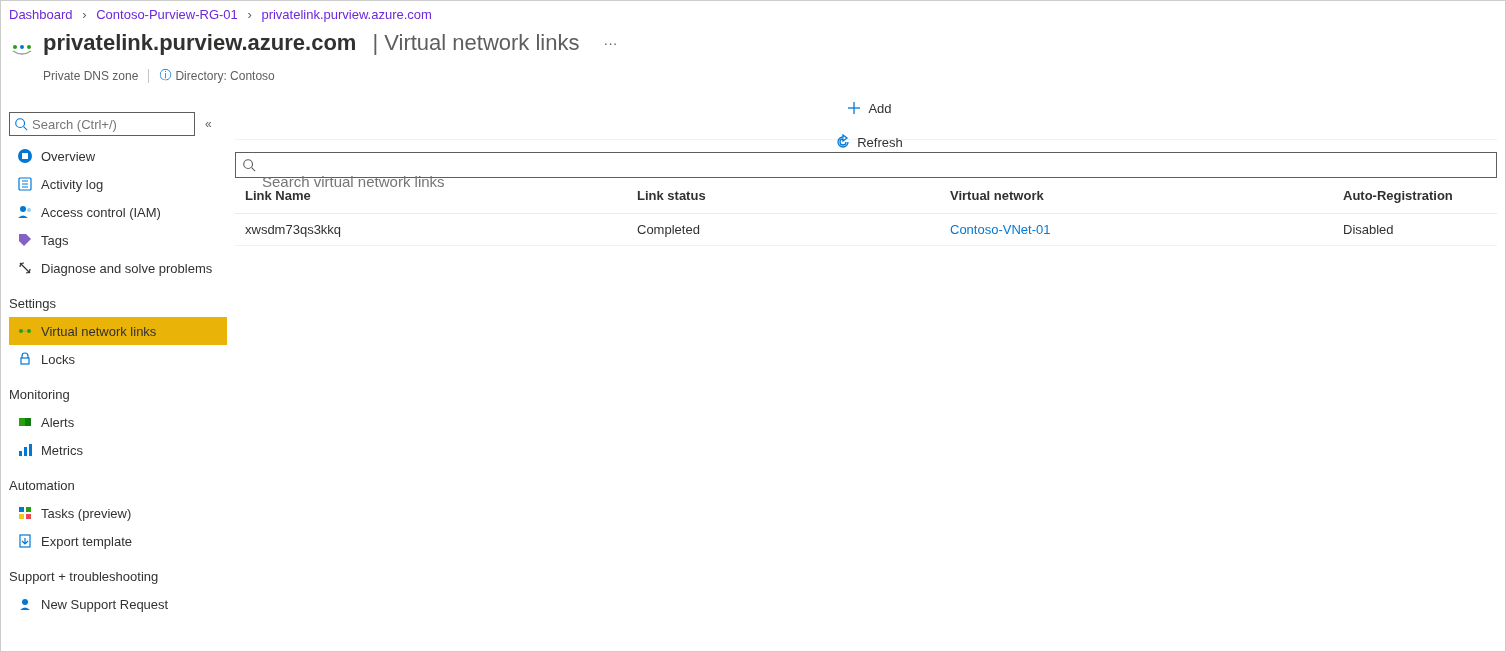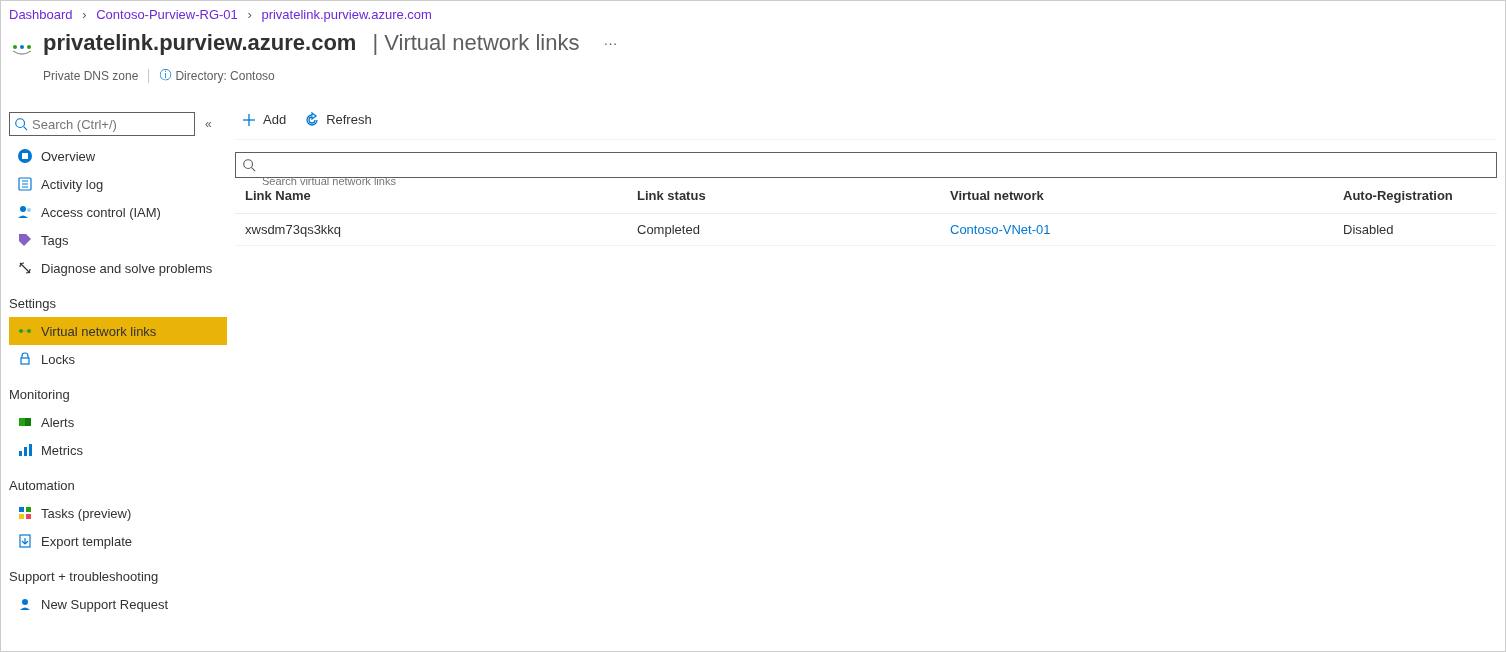--- a/index.html
+++ b/index.html
@@ -62,7 +62,7 @@
 
   
   .main { flex:1; padding: 0 8px; }
-  .toolbar { display:flex; align-items:center; height:40px; border-bottom:1px solid #f3f2f1; gap:18px; padding-left:6px;}
+  .toolbar { display:flex; align-items:center; height:40px; border-bottom:1px solid #f3f2f1; gap:18px; padding-left:6px;flex-direction:column;}
   .toolbar-btn { display:flex; align-items:center; font-size:13px; color:#323130; cursor:pointer; }
   .toolbar-btn svg { margin-right:6px; }
 

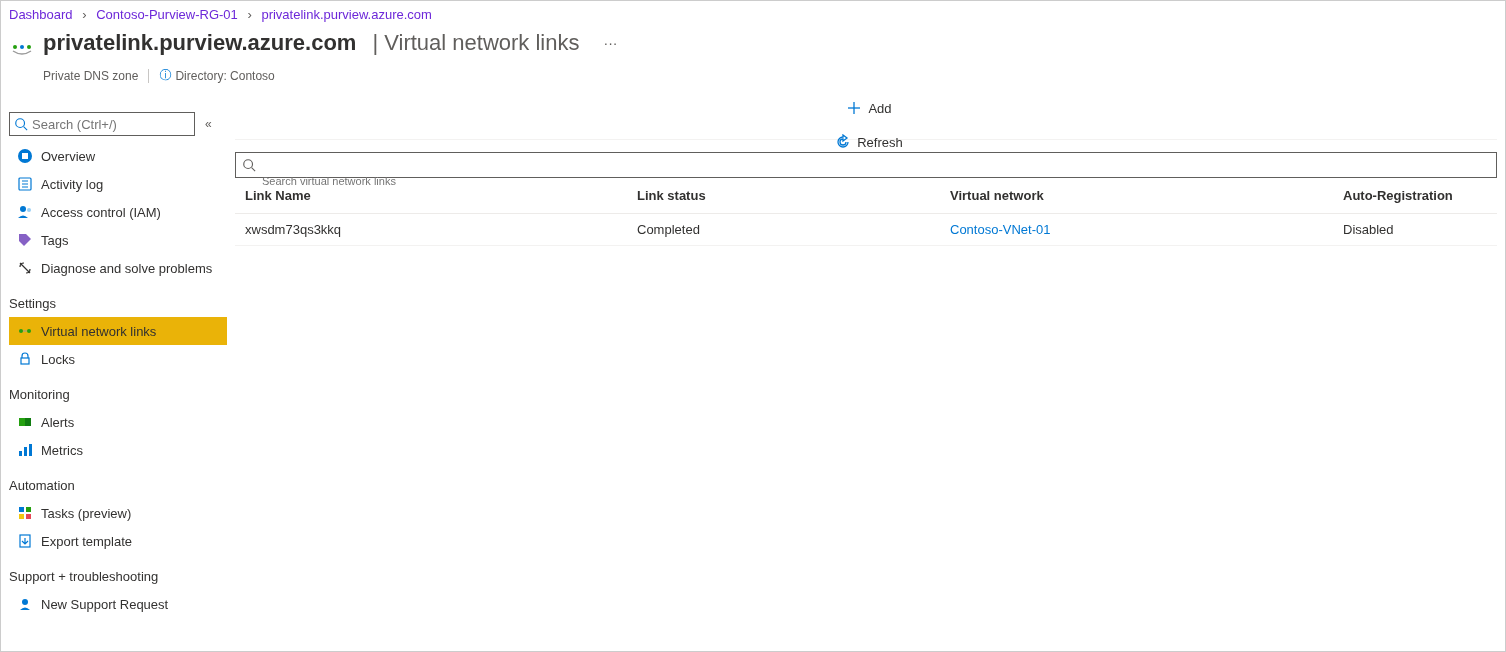--- a/index.html
+++ b/index.html
@@ -71,7 +71,7 @@
     border:1px solid #605e5c; height:26px; margin:12px 0 0 0;
     padding:0 6px; font-size:13px; color:#605e5c; width:100%;
   }
-  .table-search input { border:none; outline:none; font-size:11px; width:100%; background:transparent;margin-top:32px; }
+  .table-search input { border:none; outline:none; font-size:15px; width:100%; background:transparent;margin-top:32px; }
   .table-search svg { margin-right:6px; flex-shrink:0; }
 
   .table-head {

